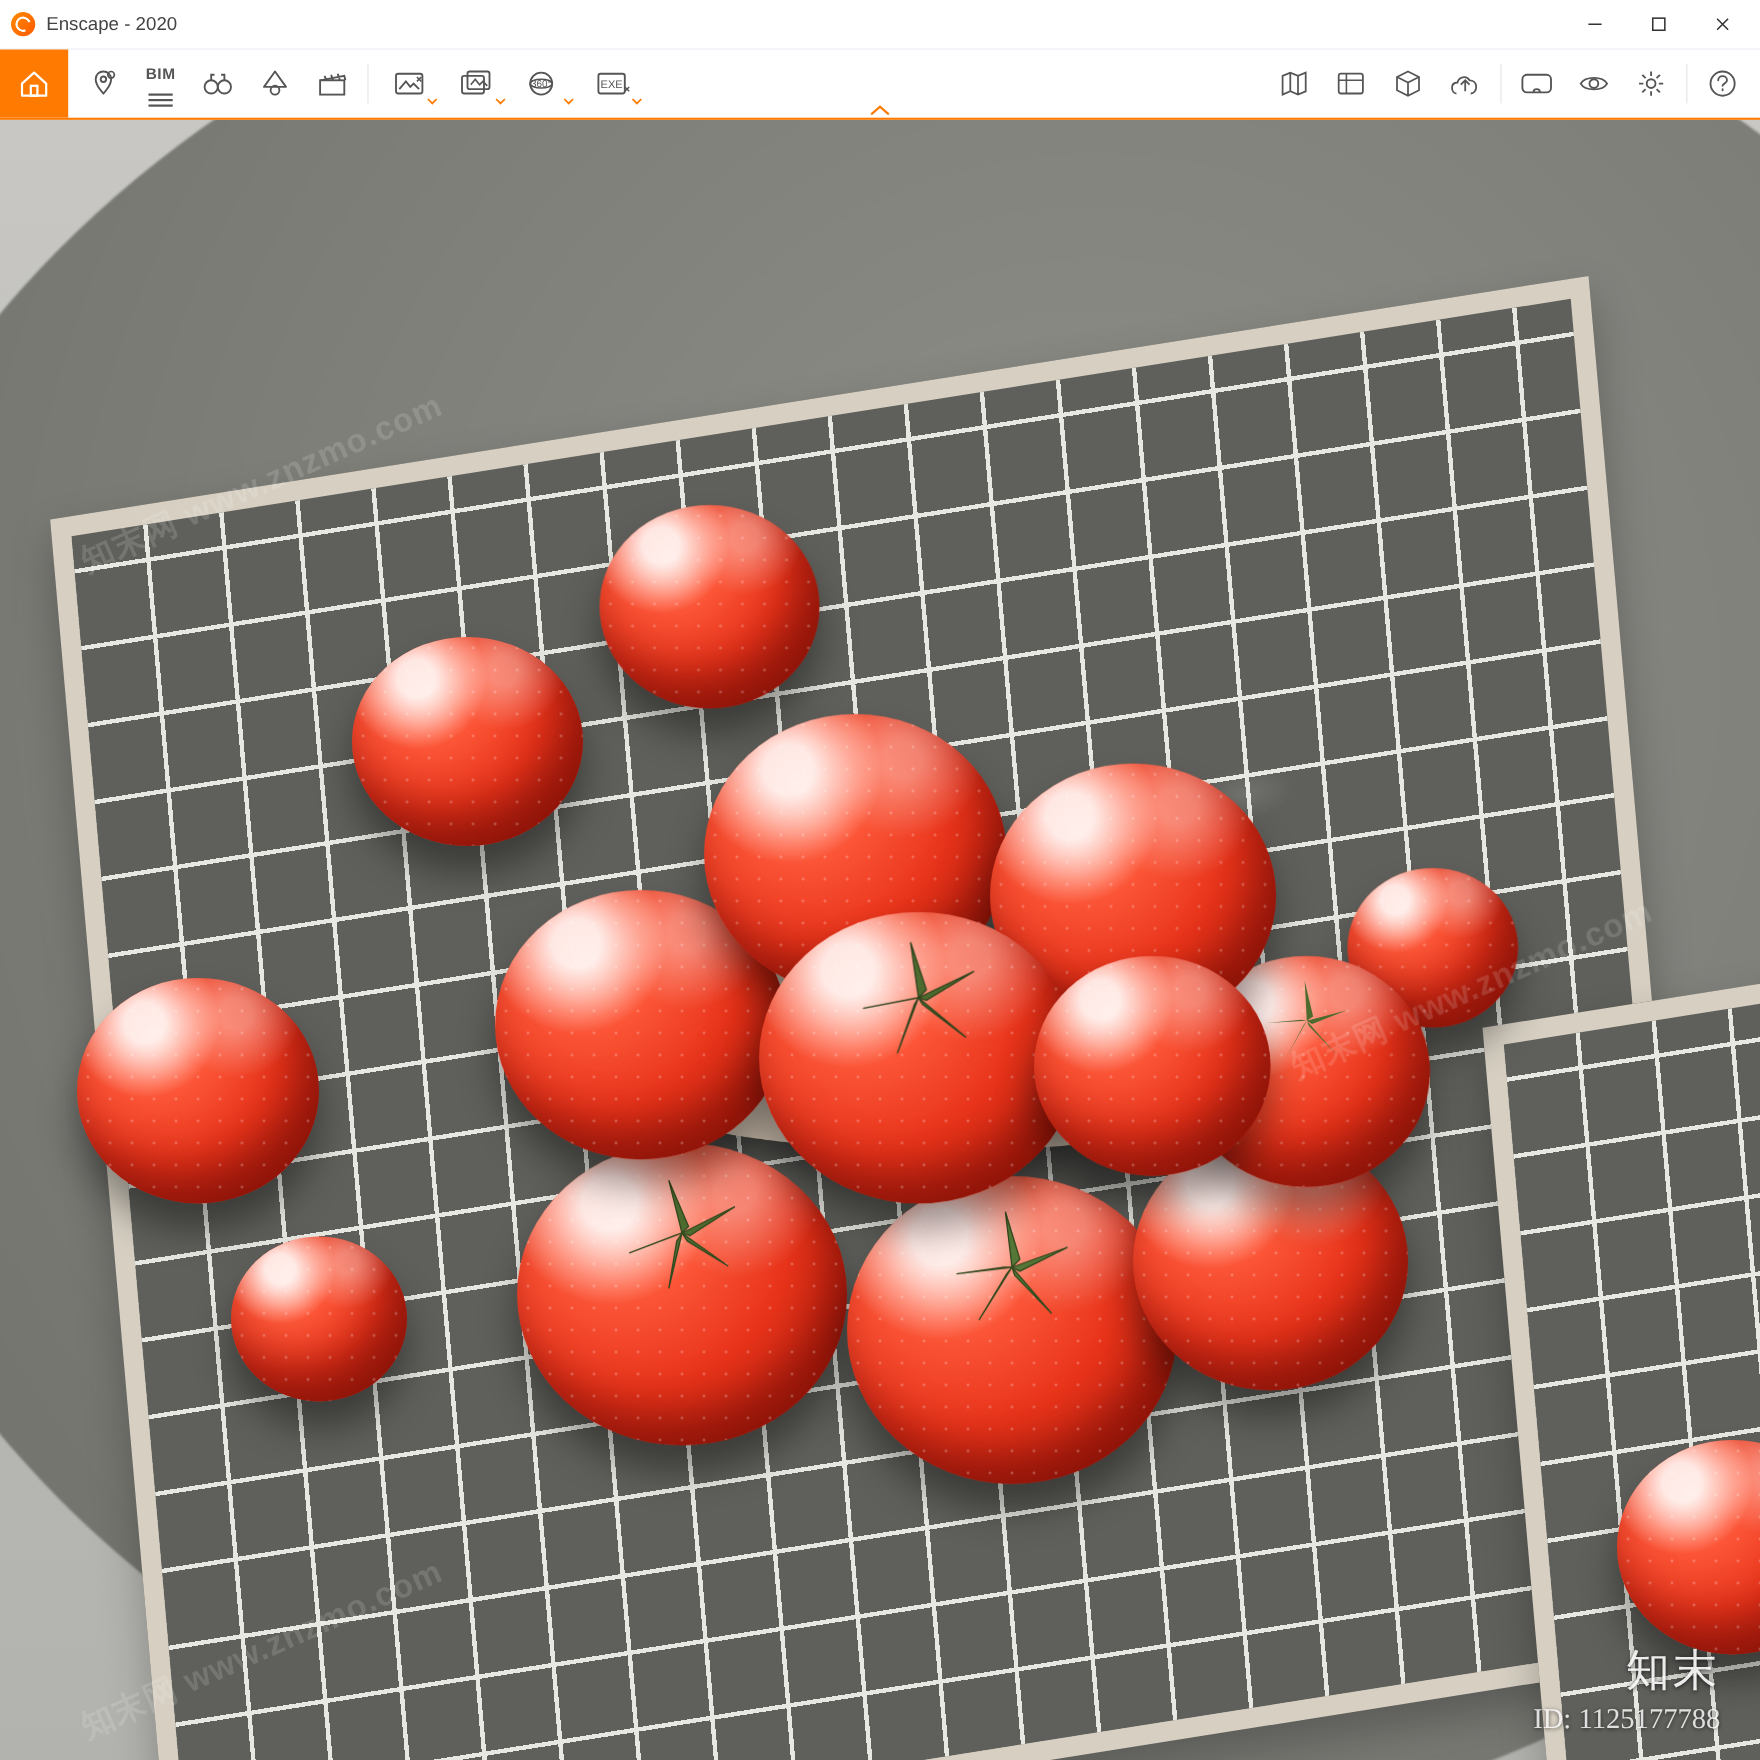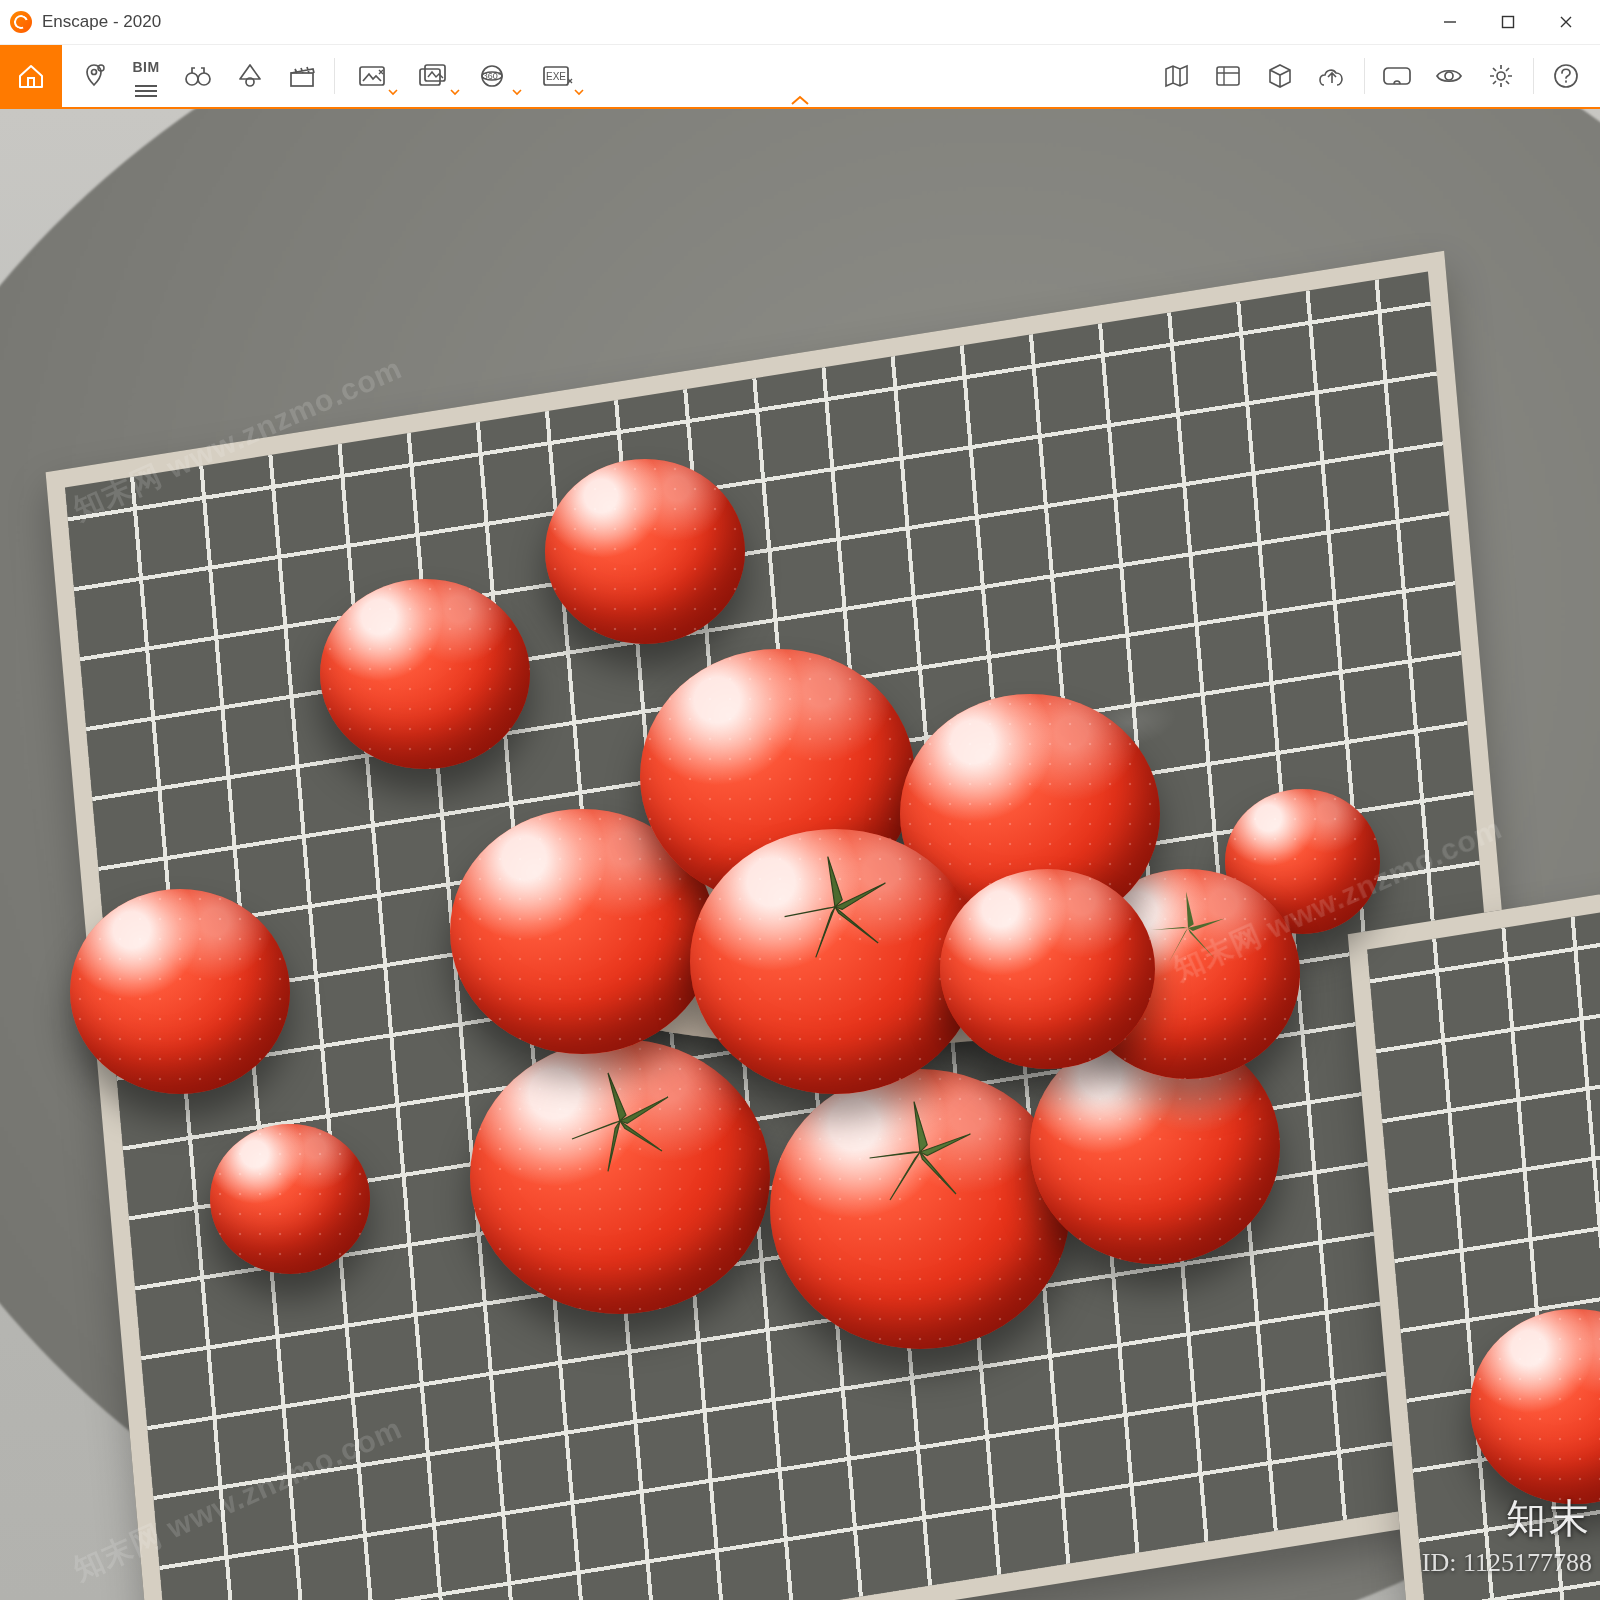--- a/index.html
+++ b/index.html
@@ -52,7 +52,7 @@
   .star{position:absolute;inset:0}
 
   .wm{position:absolute;color:rgba(255,255,255,.14);font-size:30px;font-weight:600;user-select:none;pointer-events:none;letter-spacing:1px}
-  .footer-wm{position:absolute;right:8px;bottom:22px;text-align:right;color:rgba(255,255,255,.9);text-shadow:0 1px 4px rgba(0,0,0,.7)}
+  .footer-wm{position:absolute;right:36px;bottom:22px;text-align:right;color:rgba(255,255,255,.9);text-shadow:0 1px 4px rgba(0,0,0,.7)}
   .footer-wm .brand{font-size:40px;font-family:"Microsoft YaHei","PingFang SC",sans-serif;letter-spacing:3px}
   .footer-wm .idline{font-size:26px;opacity:.9;margin-top:2px;font-family:Liberation Serif, serif}
 

